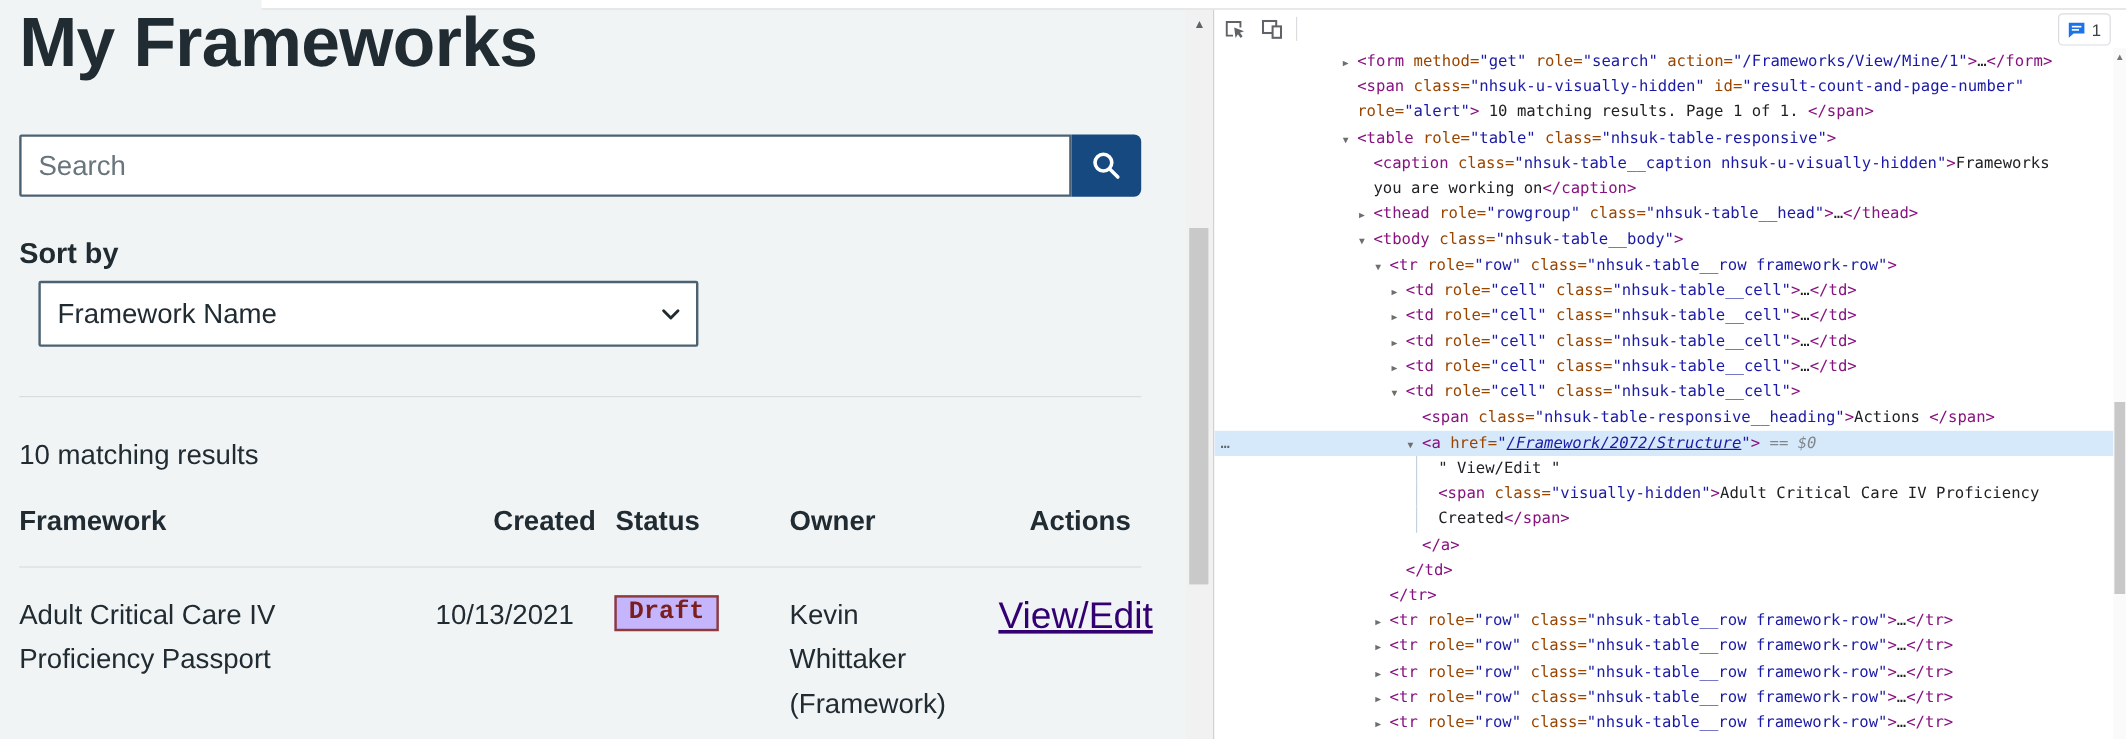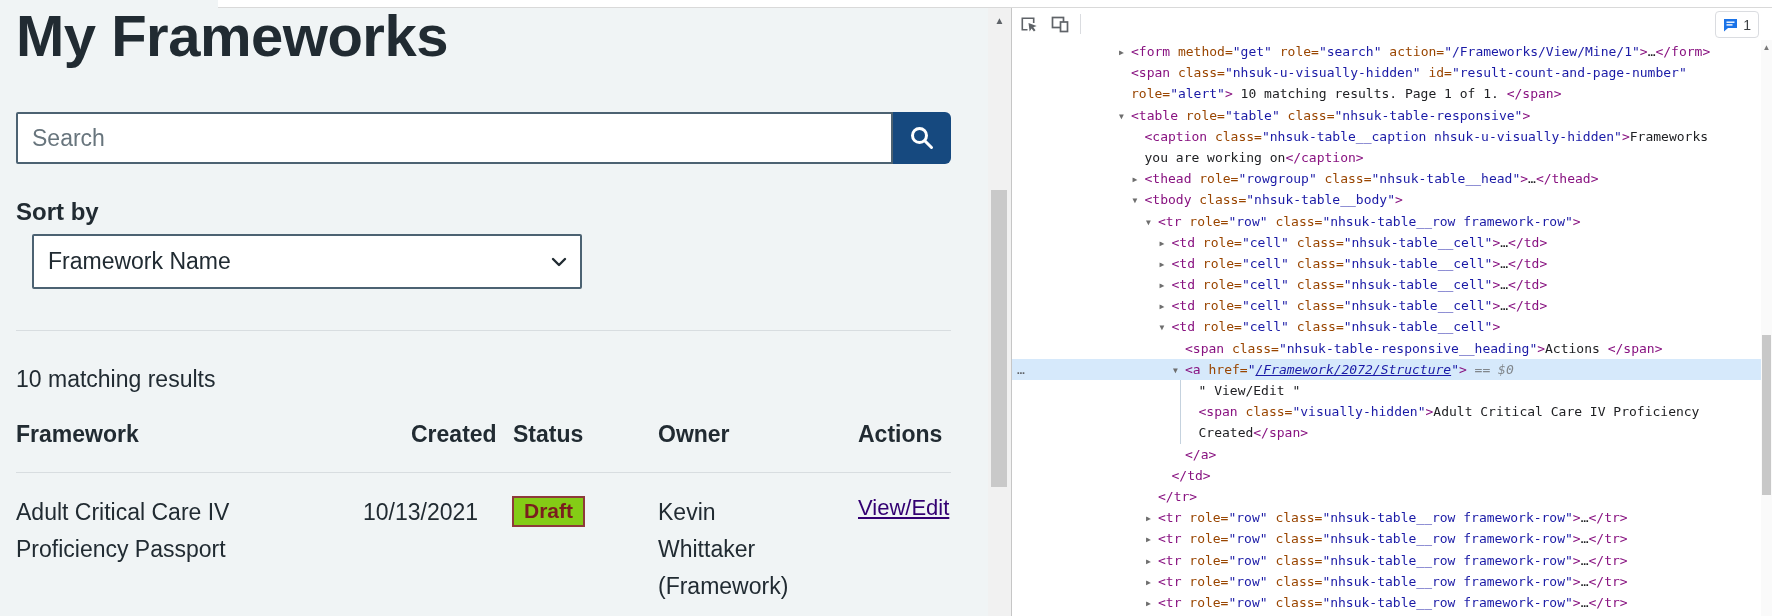--- a/index.html
+++ b/index.html
@@ -112,7 +112,7 @@
       <div>Proficiency Passport</div>
     </div>
   <div class="abs cell" style="left:363px;">10/13/2021</div>
-  <div id="status-badge" class="abs" style="background: #84cc16; border-color: rgb(142, 58, 58); color: rgb(122, 30, 30);">Draft</div>
+  <div id="status-badge" class="abs" style="background: #c4b5fd; border-color: rgb(142, 58, 58); color: rgb(122, 30, 30); font-family: Liberation Mono, monospace;">Draft</div>
   <div class="abs cell" style="left:658px;" id="cell-owner">
       <div>Kevin</div>
       <div>Whittaker</div>

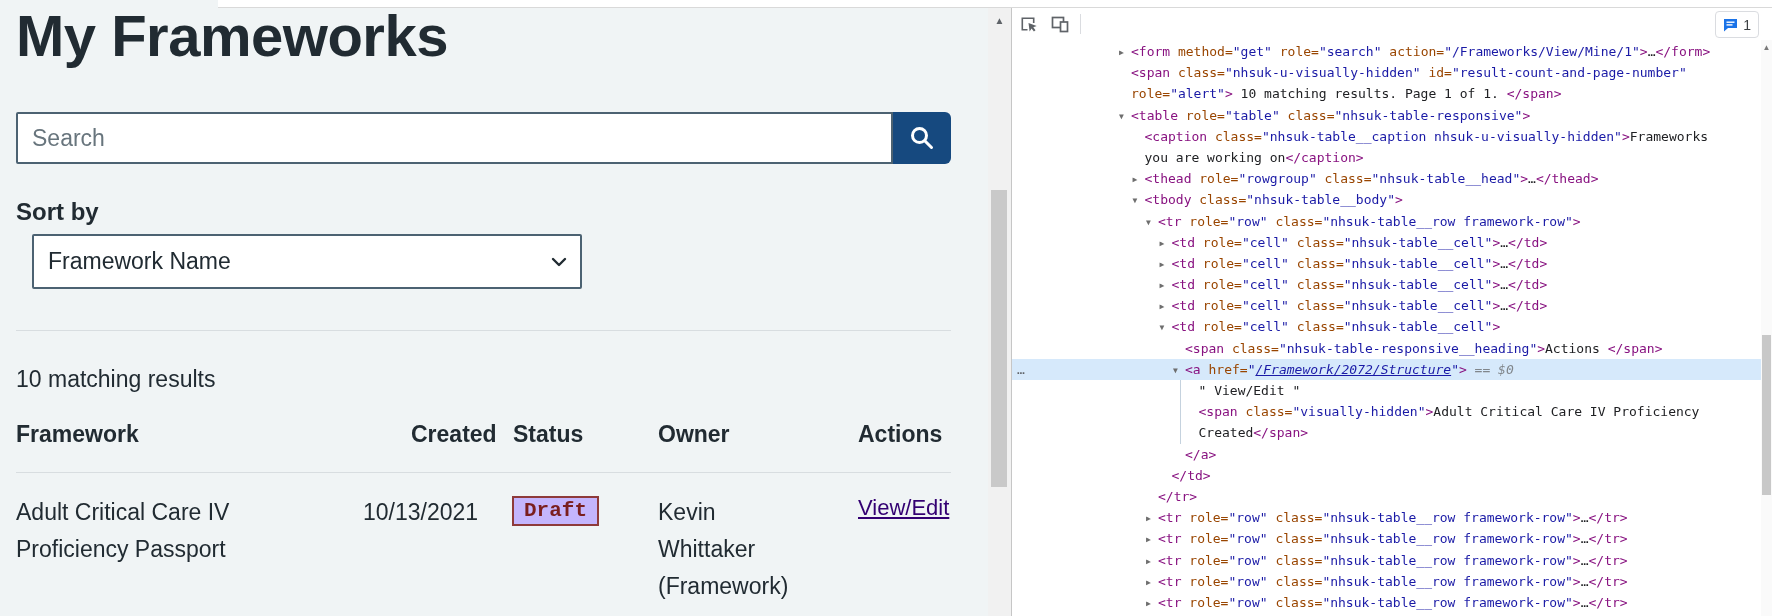--- a/index.html
+++ b/index.html
@@ -30,7 +30,7 @@
   .cell{top:494px;font-size:23px;color:#212b32;line-height:37px;}
   #status-badge{left:512px;top:496px;font-size:21px;font-weight:700;
      padding:1px 10px 2px;border-width:2px;border-style:solid;}
-  #action-link{left:858px;top:495px;font-size:22px;text-decoration:underline;cursor:pointer;}
+  #action-link{left:832px;top:495px;font-size:31px;text-decoration:underline;cursor:pointer;}
 
   
   #page-scroll{left:988px;top:8px;width:23px;height:608px;background:#f1f1f1;}

